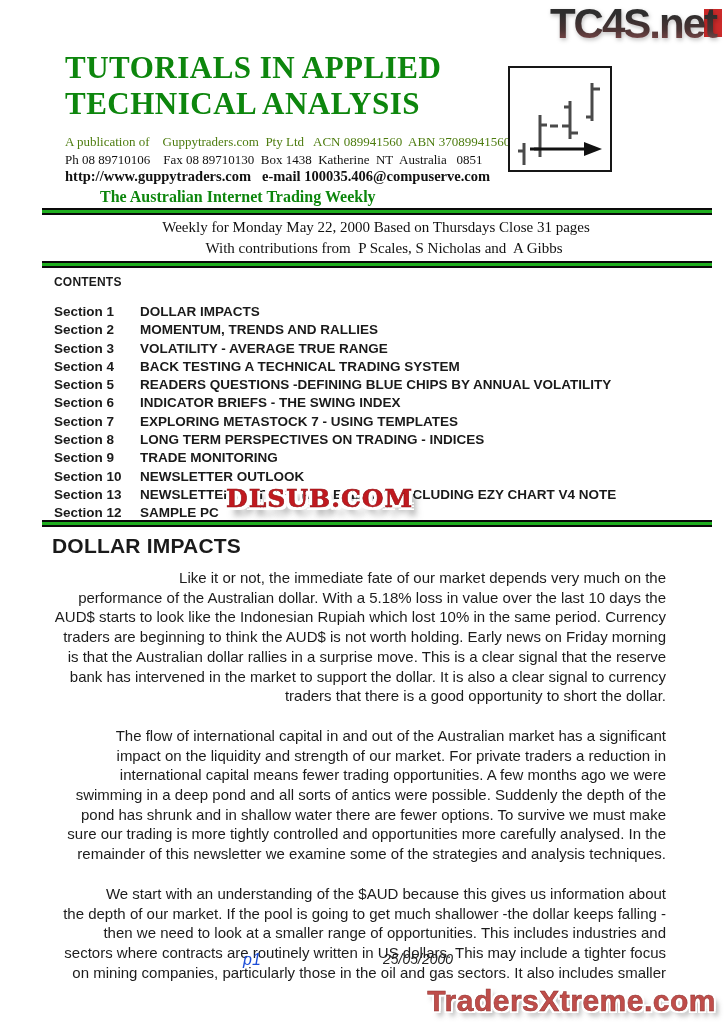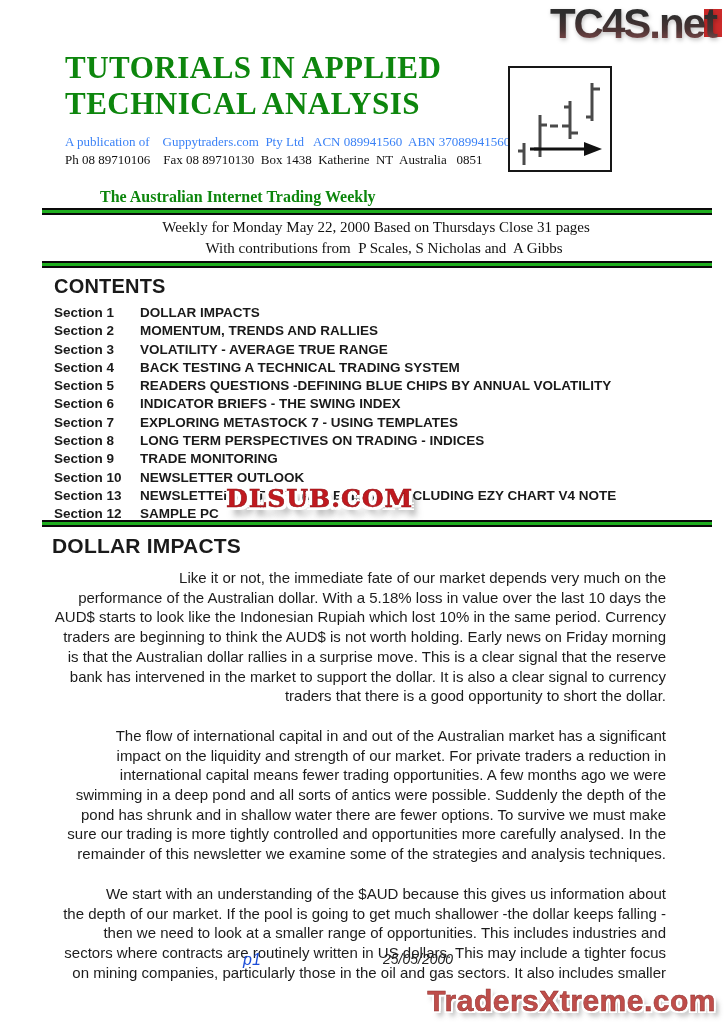--- a/index.html
+++ b/index.html
@@ -25,7 +25,7 @@
     font-family:"Liberation Serif",serif;font-weight:bold;
     font-size:31px;line-height:36px;color:#0d860d;letter-spacing:0.5px;
   }
-  .pub-line{position:absolute;left:65px;top:134px;font-family:"Liberation Serif",serif;font-size:13px;color:#3b82f6;white-space:nowrap;}
+  .pub-line{position:absolute;left:65px;top:134px;font-family:"Liberation Serif",serif;font-size:13px;color:#4d7c0f;white-space:nowrap;}
   .contact-line{position:absolute;left:65px;top:152px;font-family:"Liberation Serif",serif;font-size:13px;color:#111;white-space:nowrap;}
   .web-line{position:absolute;left:65px;top:168px;font-family:"Liberation Serif",serif;font-size:14.5px;font-weight:bold;color:#111;white-space:nowrap;}
   .logo-box{

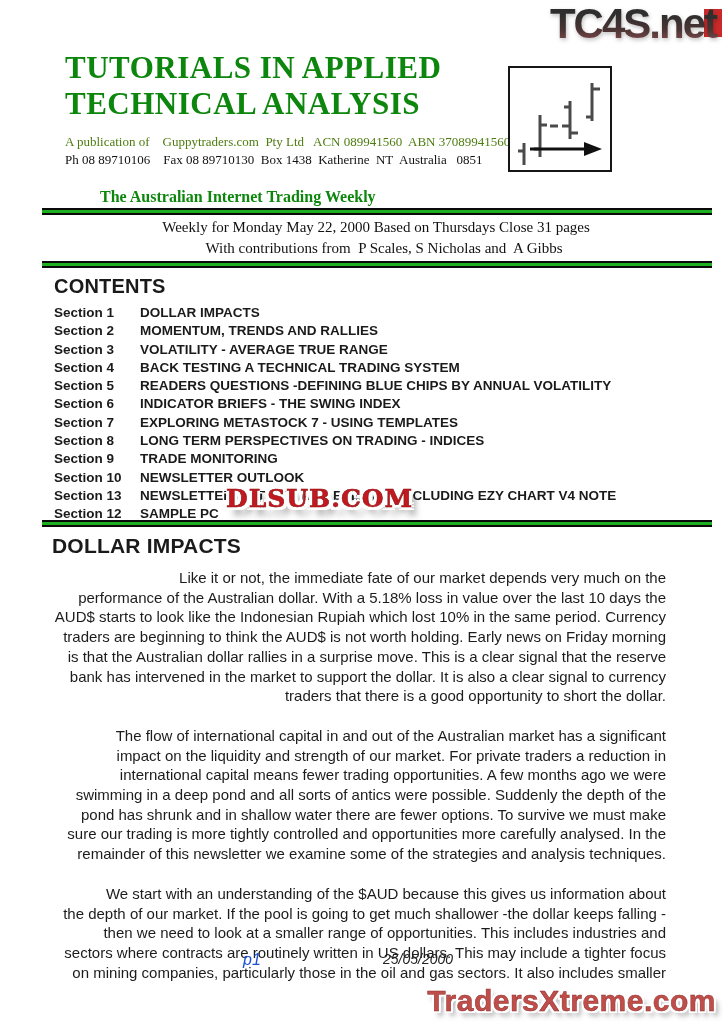--- a/index.html
+++ b/index.html
@@ -100,6 +100,7 @@
 
   <div class="pub-line">A publication of&nbsp;&nbsp;&nbsp; Guppytraders.com&nbsp; Pty Ltd&nbsp;&nbsp; ACN 089941560&nbsp; ABN 37089941560</div>
   <div class="contact-line">Ph 08 89710106&nbsp;&nbsp;&nbsp; Fax 08 89710130&nbsp; Box 1438&nbsp; Katherine&nbsp; NT&nbsp; Australia&nbsp;&nbsp; 0851</div>
+  <div class="web-line">http://www.guppytraders.com&nbsp;&nbsp; e-mail 100035.406@compuserve.com</div>
 
   <div class="logo-box">
     <svg width="100" height="102" viewBox="0 0 100 100">

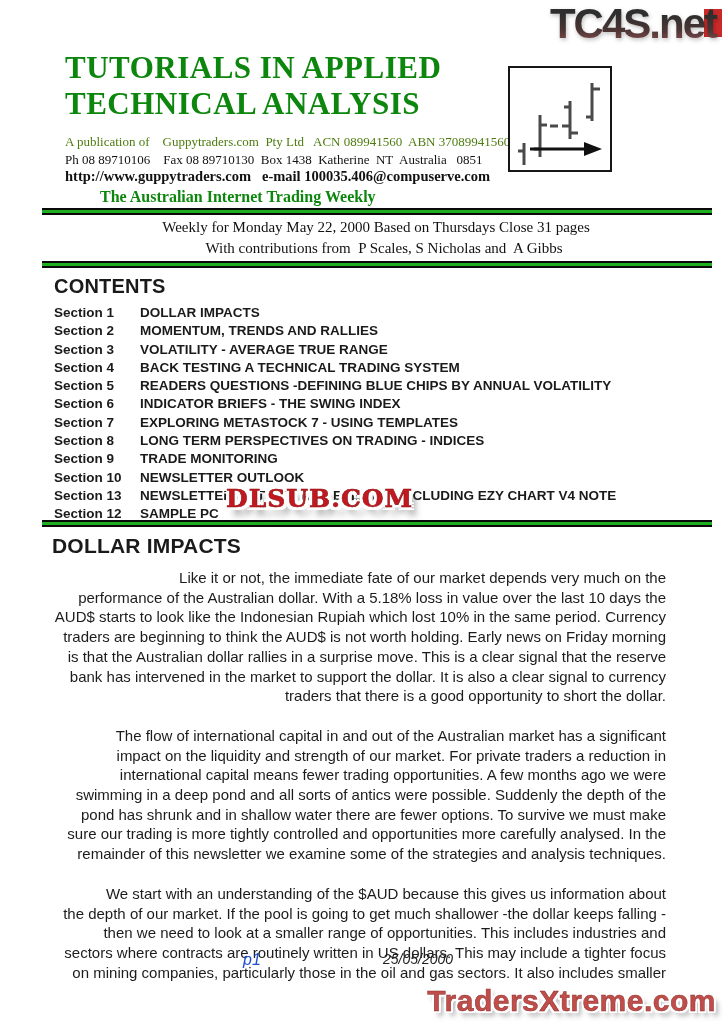--- a/index.html
+++ b/index.html
@@ -49,7 +49,7 @@
     font-family:"Liberation Serif",serif;font-size:15px;color:#111;}
   
   .toc{position:absolute;left:54px;top:275px;width:650px;}
-  .toc-heading{font-size:20px;font-weight:bold;letter-spacing:0.2px;margin-bottom:6px;}
+  .toc-heading{font-size:12px;font-weight:bold;letter-spacing:0.2px;margin-bottom:14px;}
   .toc-row{display:flex;line-height:18.3px;font-size:13.5px;font-weight:bold;white-space:nowrap;}
   .toc-label{width:86px;flex:0 0 86px;}
   

